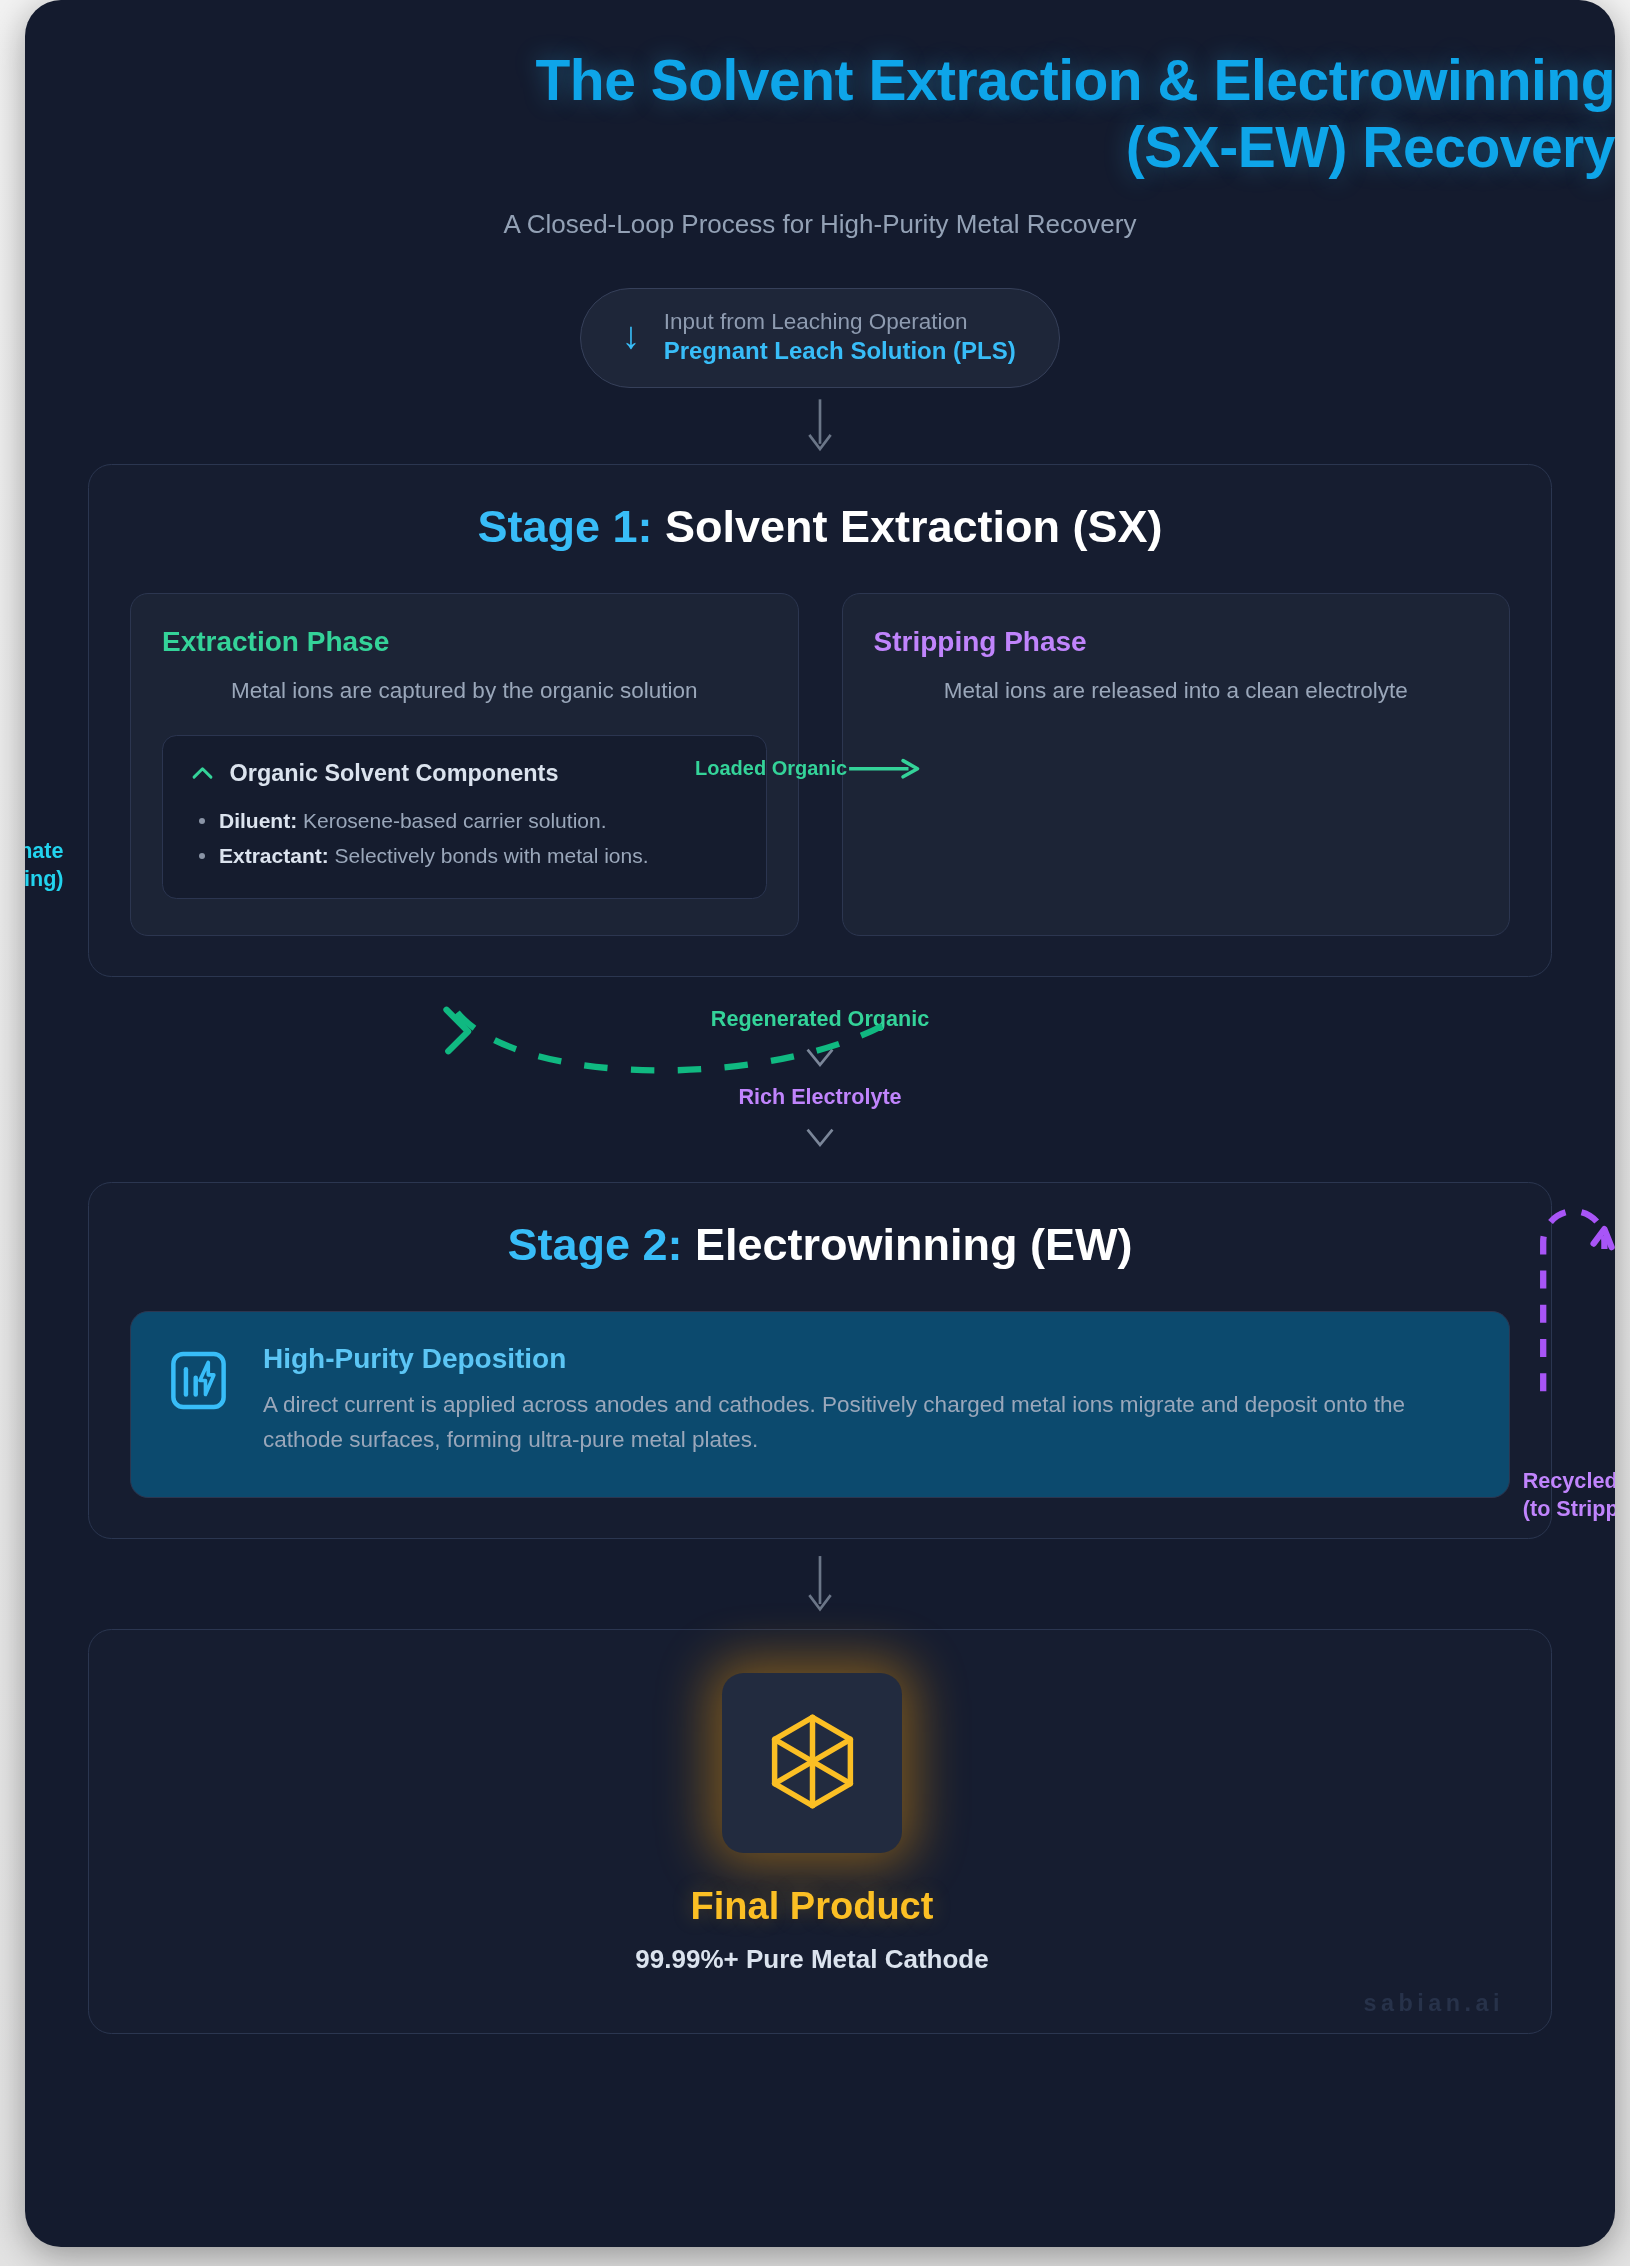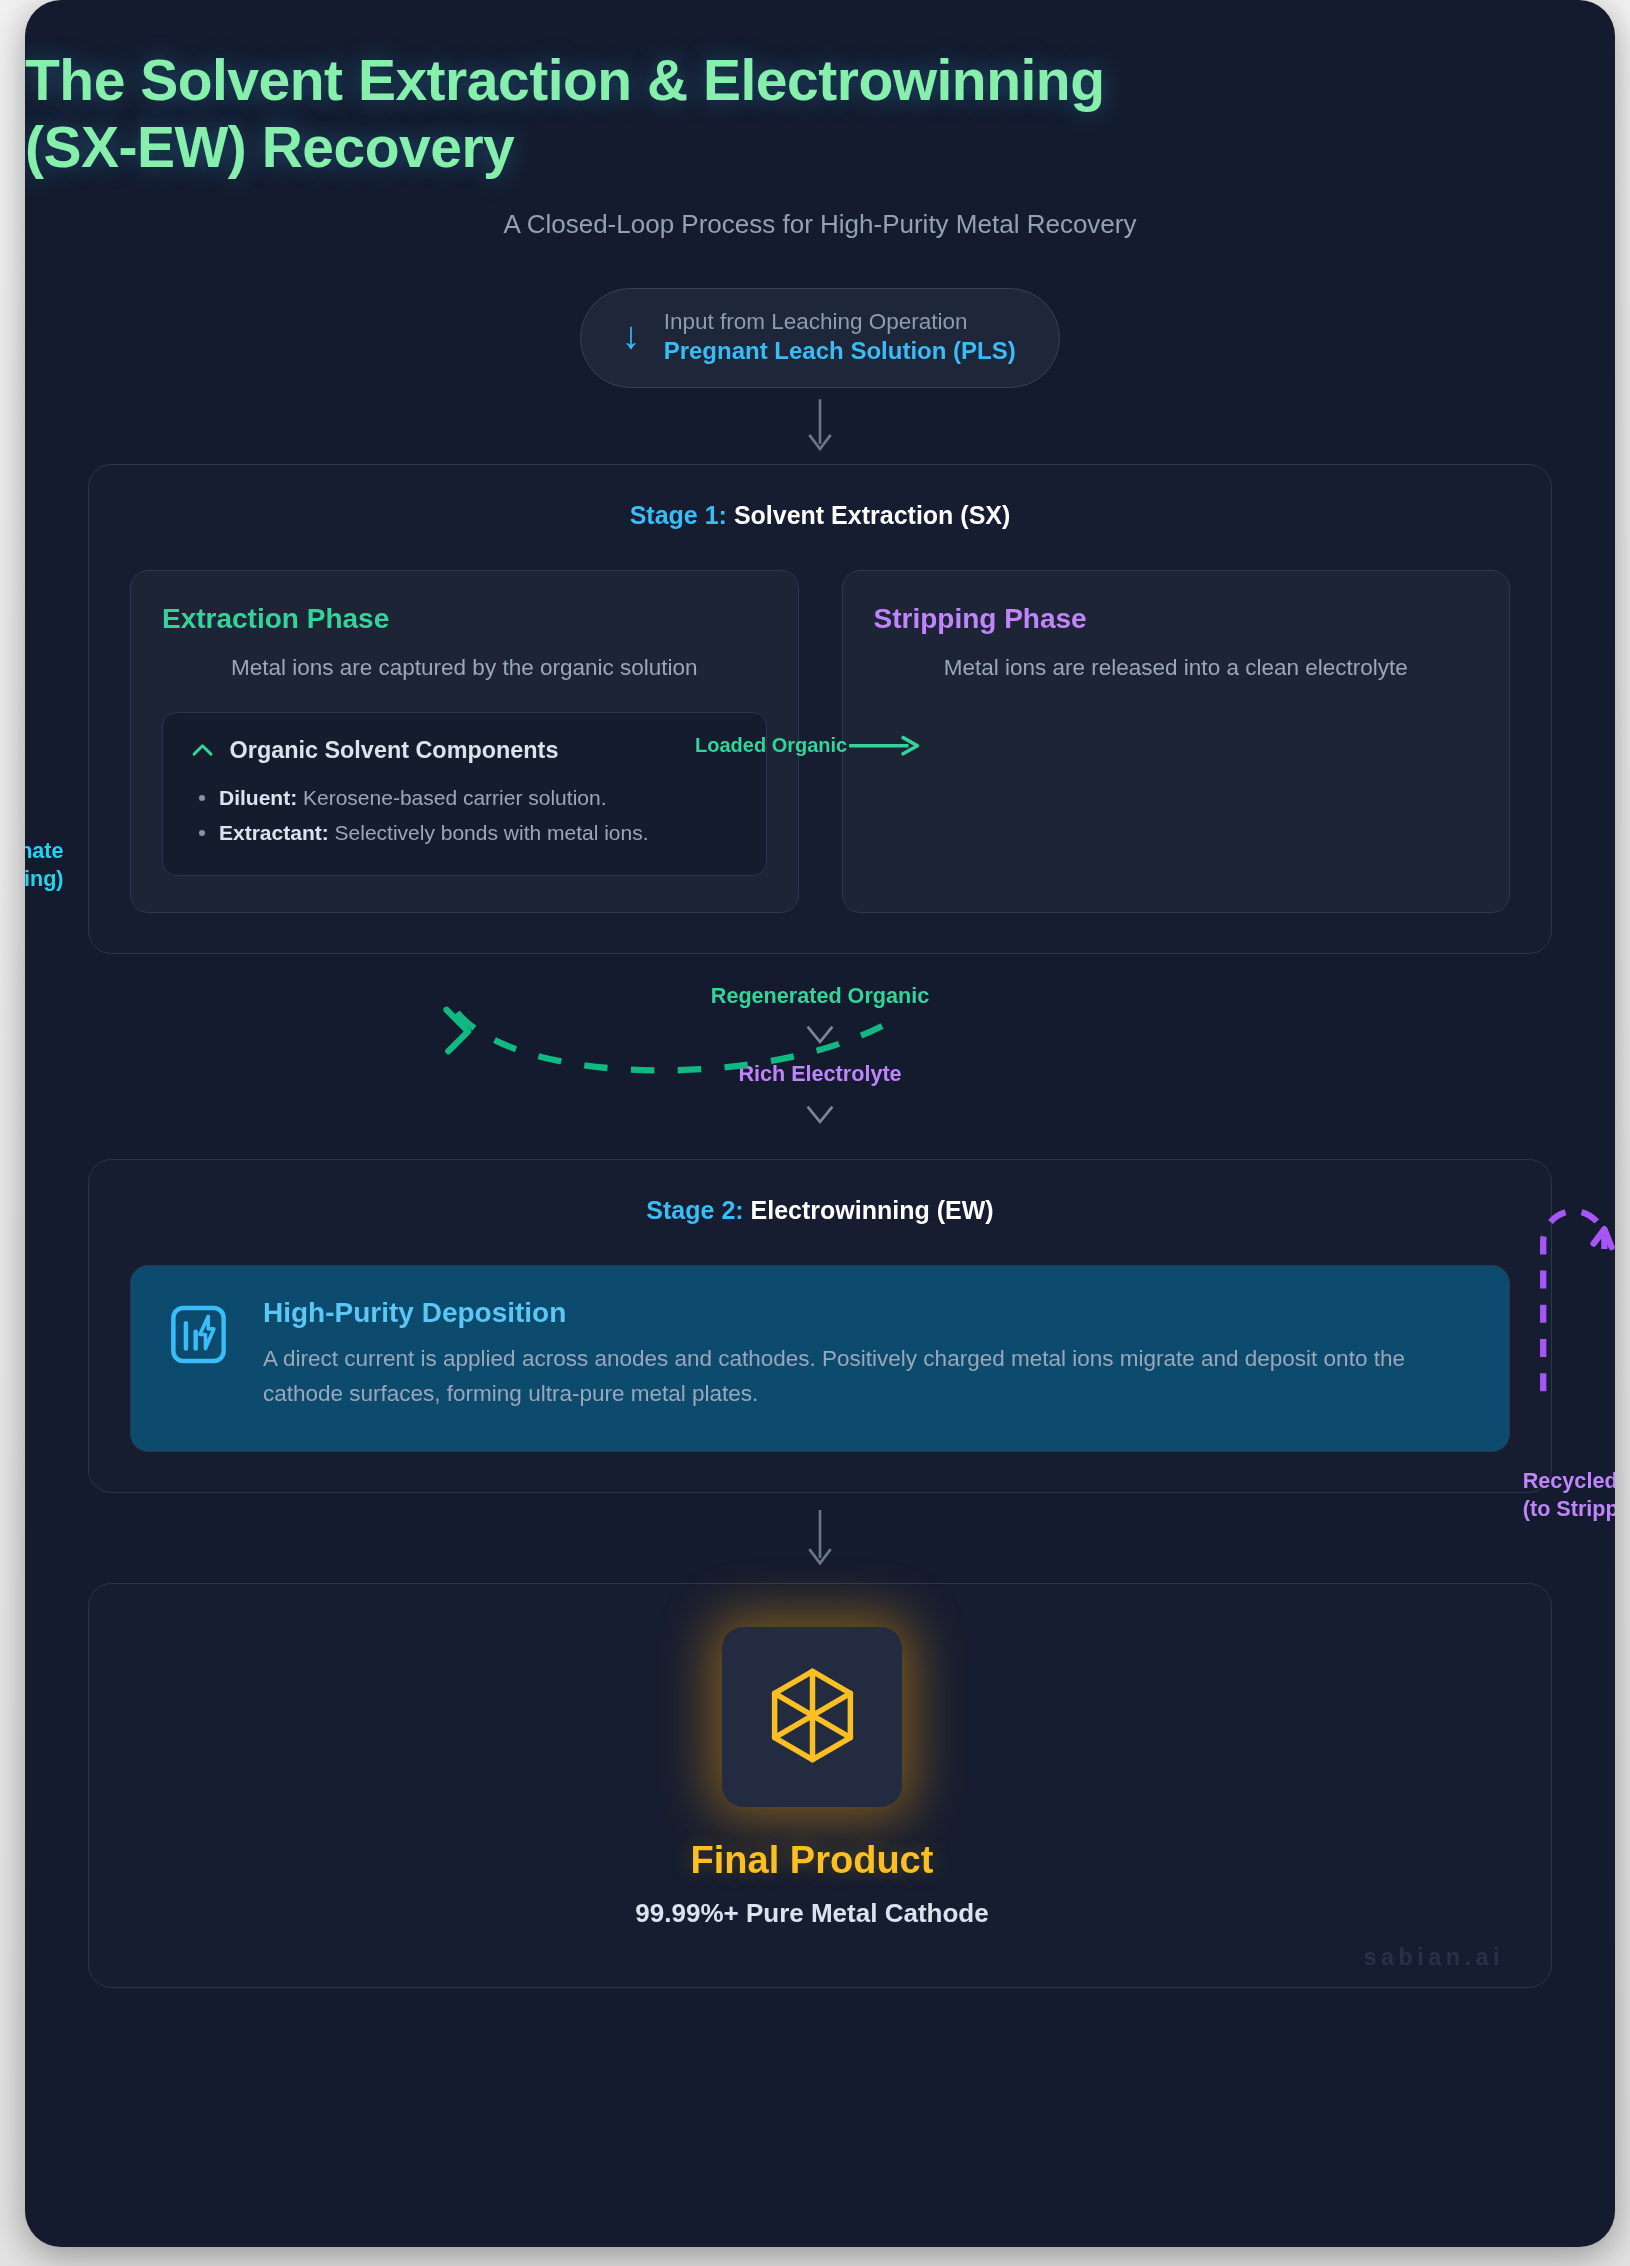--- a/index.html
+++ b/index.html
@@ -29,8 +29,8 @@
   
   .hdr { padding-top: 47px; }
   .title {
-    text-align: left;
-    color: #86efac;
+    text-align: right;
+    color: #0ea5e9;
     font-size: 57px;
     font-weight: bold;
     line-height: 1.18;

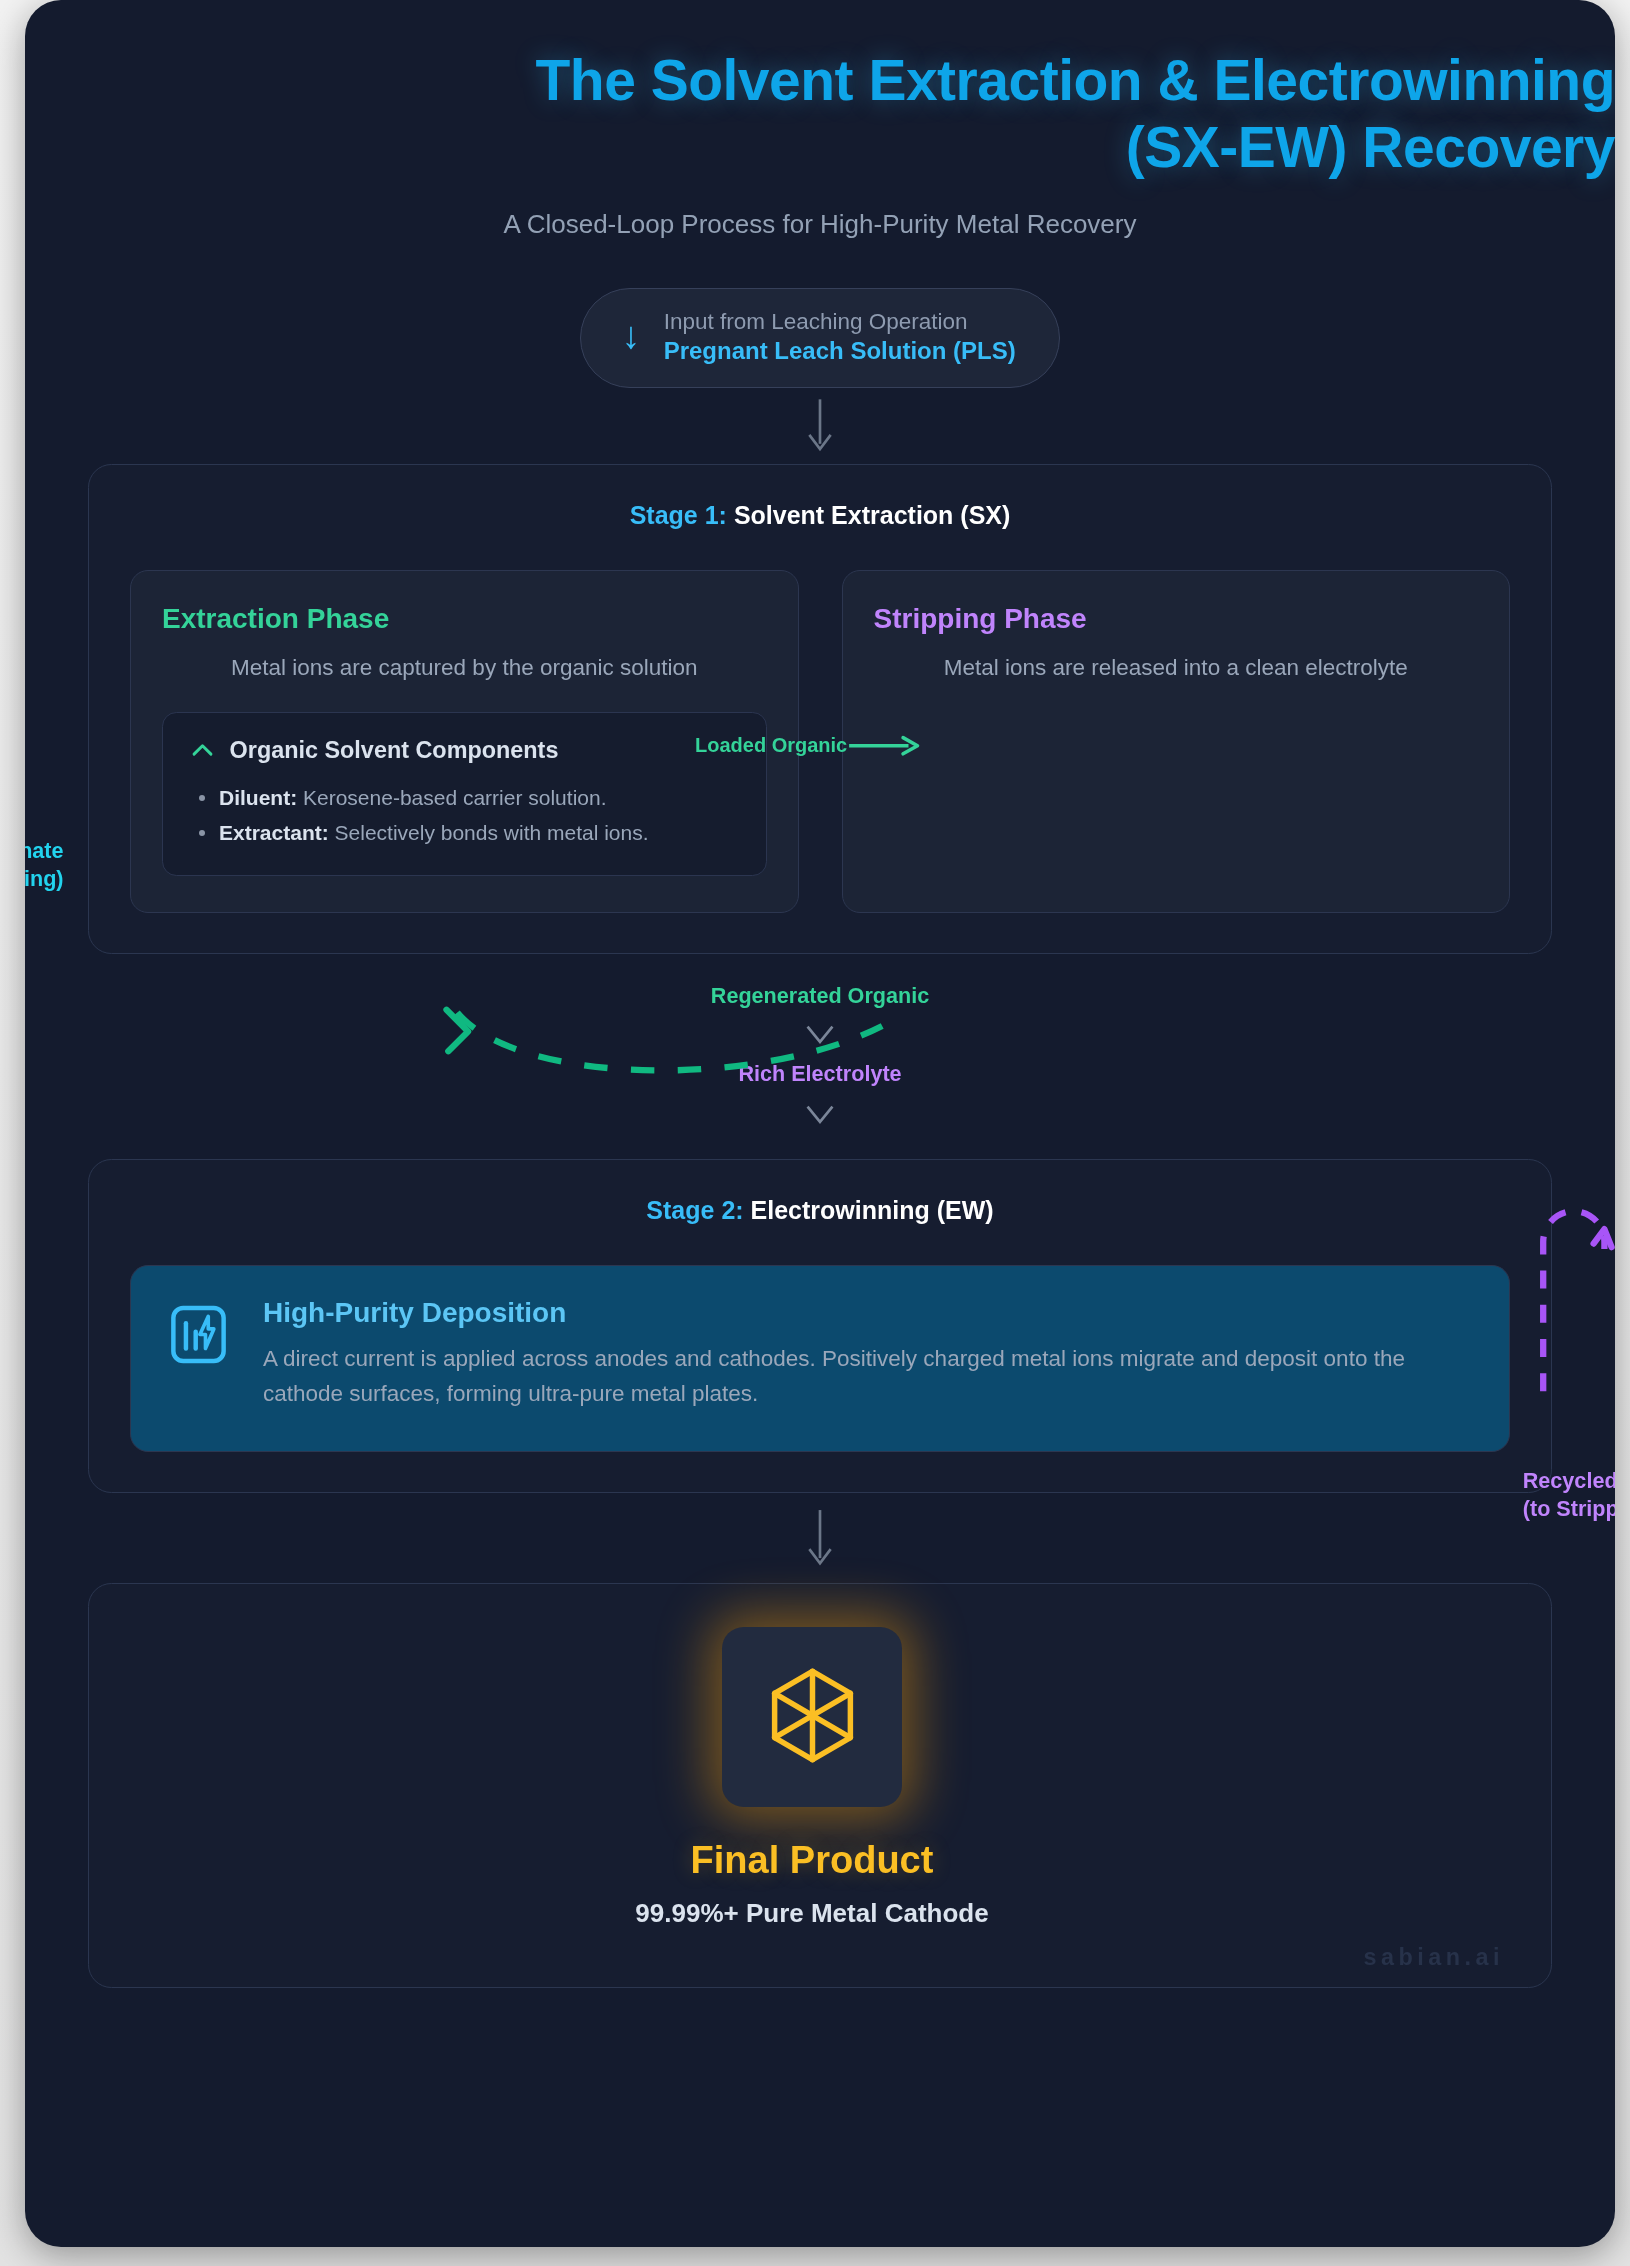--- a/index.html
+++ b/index.html
@@ -79,7 +79,7 @@
   }
   .stage-title {
     text-align: center;
-    font-size: 25px;
+    font-size: 45px;
     font-weight: bold;
     color: #ffffff;
     margin-bottom: 40px;

